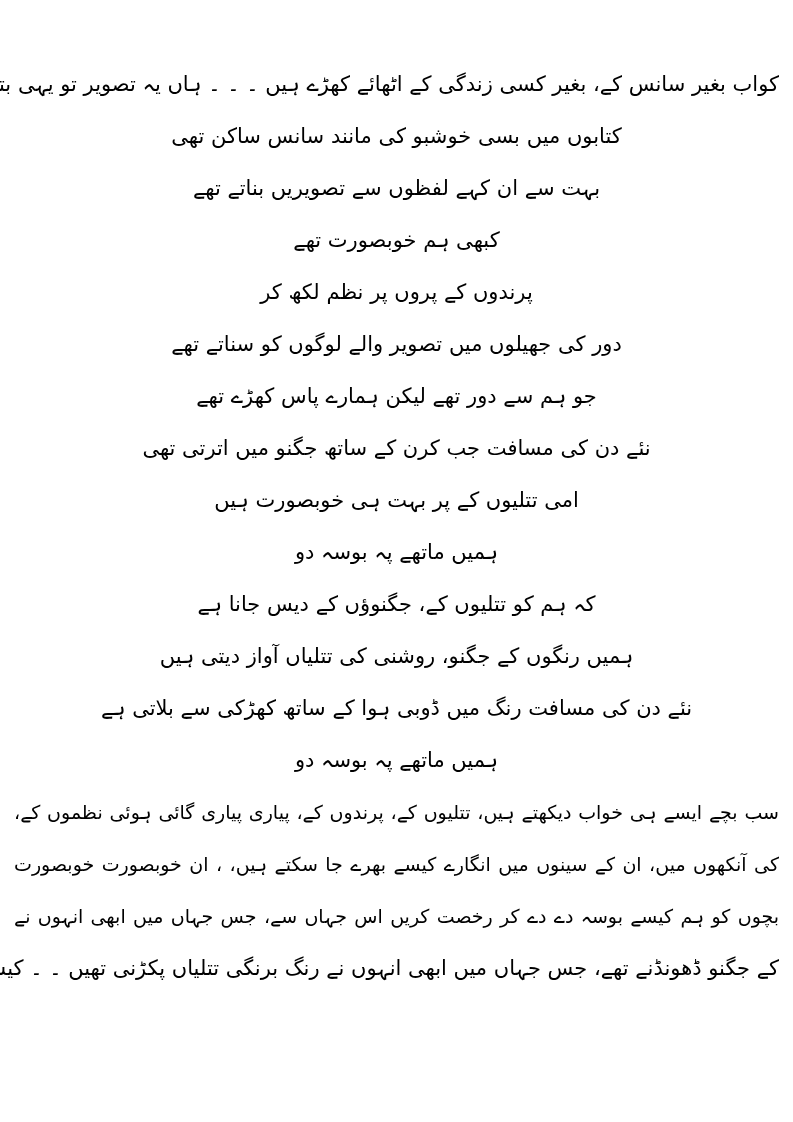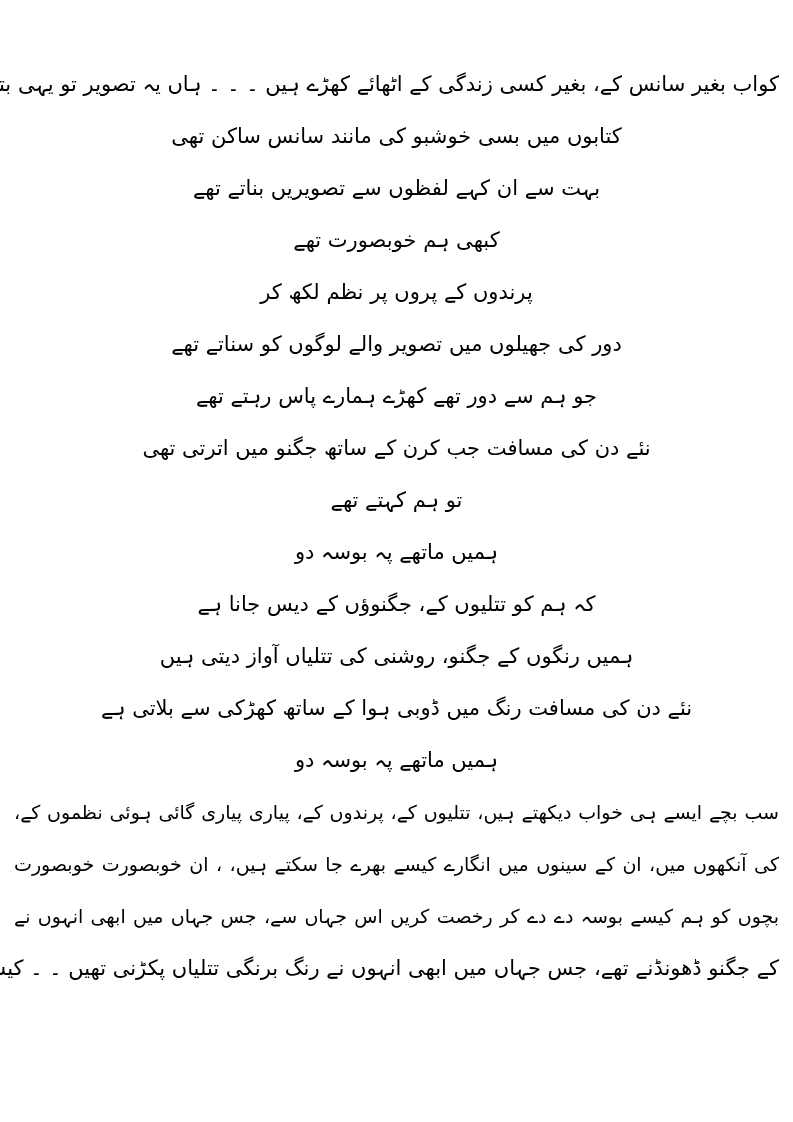--- a/index.html
+++ b/index.html
@@ -46,7 +46,7 @@
   <div class="line center">کبھی ہم خوبصورت تھے</div>
   <div class="line center">پرندوں کے پروں پر نظم لکھ کر</div>
   <div class="line center">دور کی جھیلوں میں تصویر والے لوگوں کو سناتے تھے</div>
-  <div class="line center">جو ہم سے دور تھے کھڑے ہمارے پاس رہتے تھے</div>
+  <div class="line center">جو ہم سے دور تھے لیکن ہمارے پاس کھڑے تھے</div>
   <div class="line center">نئے دن کی مسافت جب کرن کے ساتھ جگنو میں اترتی تھی</div>
   <div class="line center">تو ہم کہتے تھے</div>
   <div class="line center">ہمیں ماتھے پہ بوسہ دو</div>

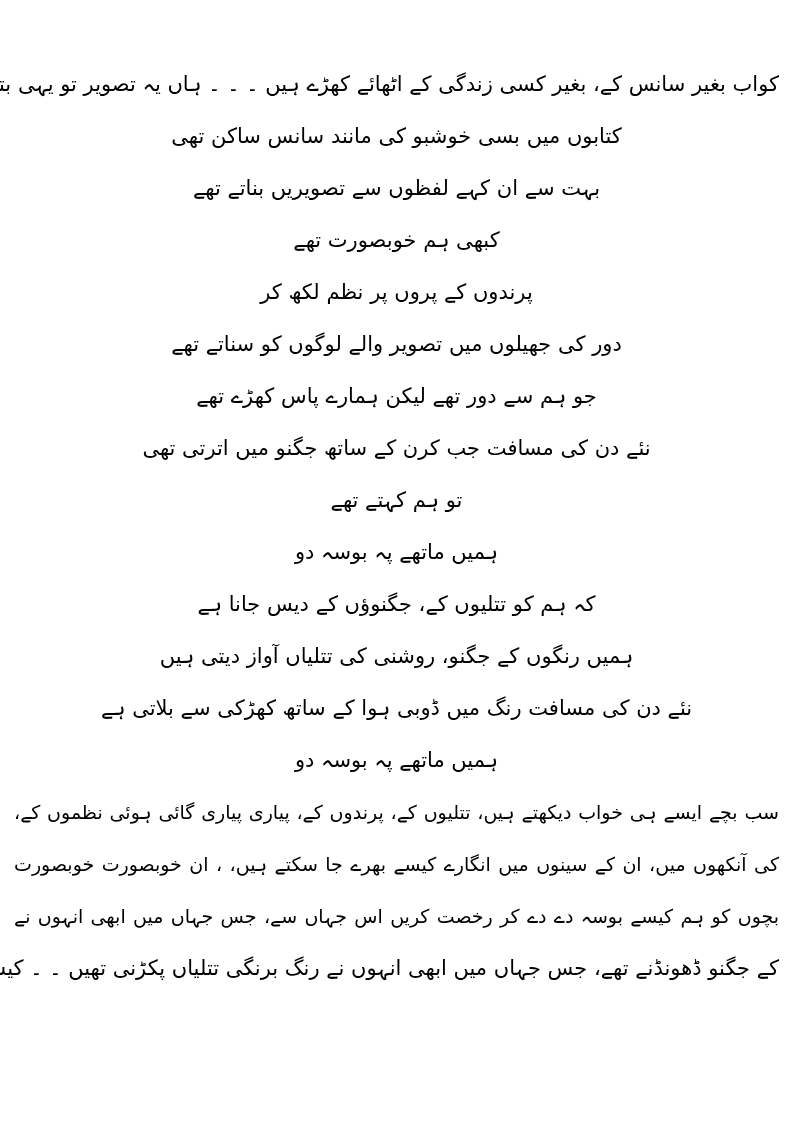--- a/index.html
+++ b/index.html
@@ -48,7 +48,6 @@
   <div class="line center">دور کی جھیلوں میں تصویر والے لوگوں کو سناتے تھے</div>
   <div class="line center">جو ہم سے دور تھے لیکن ہمارے پاس کھڑے تھے</div>
   <div class="line center">نئے دن کی مسافت جب کرن کے ساتھ جگنو میں اترتی تھی</div>
-  <div class="line center">تو ہم کہتے تھے</div>
   <div class="line center">ہمیں ماتھے پہ بوسہ دو</div>
   <div class="line center">کہ ہم کو تتلیوں کے، جگنوؤں کے دیس جانا ہے</div>
   <div class="line center">ہمیں رنگوں کے جگنو، روشنی کی تتلیاں آواز دیتی ہیں</div>

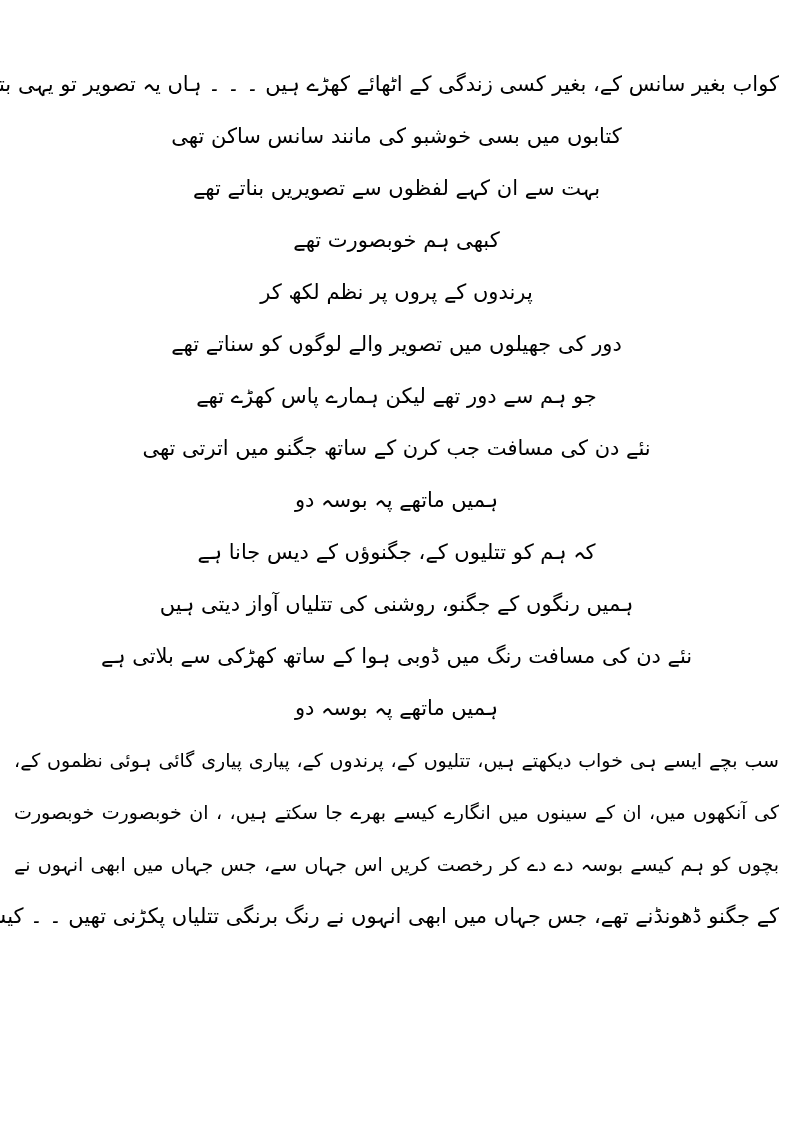--- a/index.html
+++ b/index.html
@@ -48,6 +48,7 @@
   <div class="line center">دور کی جھیلوں میں تصویر والے لوگوں کو سناتے تھے</div>
   <div class="line center">جو ہم سے دور تھے لیکن ہمارے پاس کھڑے تھے</div>
   <div class="line center">نئے دن کی مسافت جب کرن کے ساتھ جگنو میں اترتی تھی</div>
+  <div class="line center">امی تتلیوں کے پر بہت ہی خوبصورت ہیں</div>
   <div class="line center">ہمیں ماتھے پہ بوسہ دو</div>
   <div class="line center">کہ ہم کو تتلیوں کے، جگنوؤں کے دیس جانا ہے</div>
   <div class="line center">ہمیں رنگوں کے جگنو، روشنی کی تتلیاں آواز دیتی ہیں</div>

